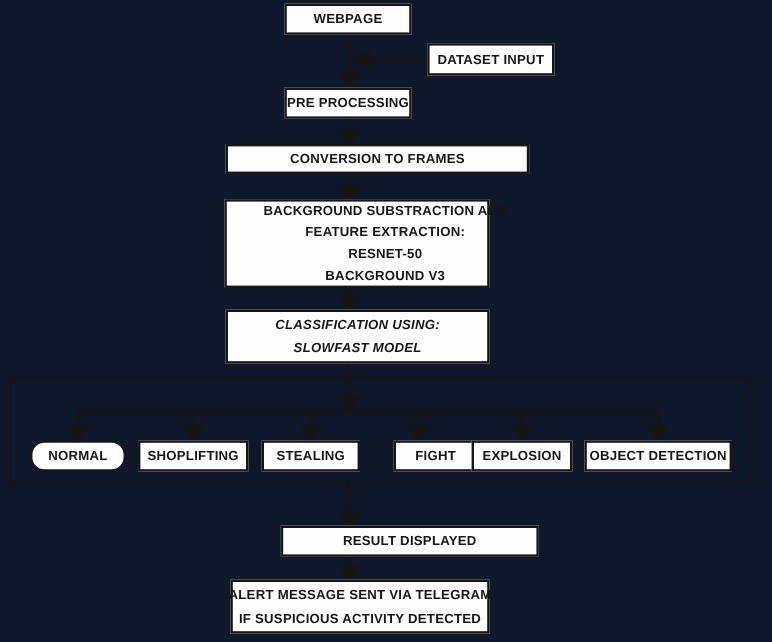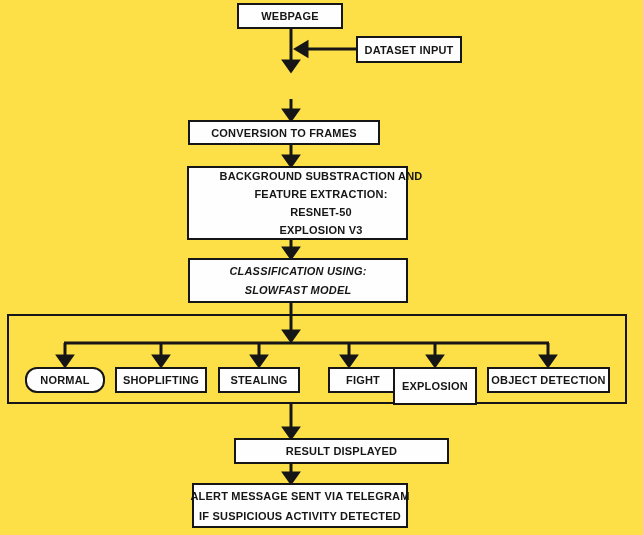--- a/index.html
+++ b/index.html
@@ -11,7 +11,7 @@
     position: relative;
     width: 643px;
     height: 535px;
-    background: #fde047;
+    background: #0f172a;
     font-family: "Liberation Sans", "DejaVu Sans", sans-serif;
     overflow: hidden;
   }

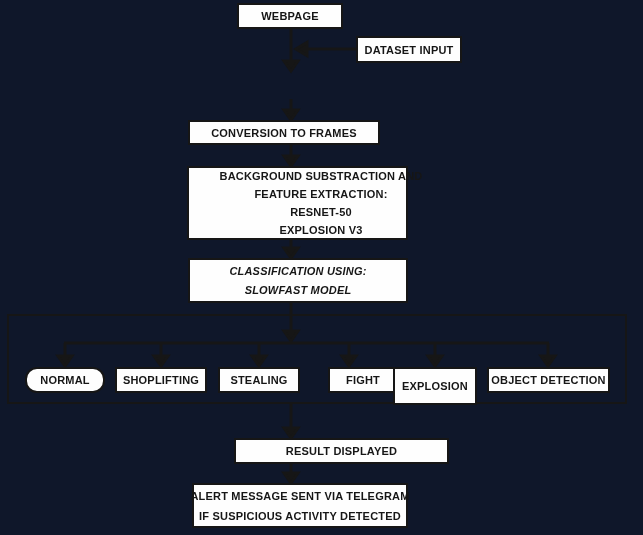--- a/index.html
+++ b/index.html
@@ -121,6 +121,9 @@
     <span>DATASET INPUT</span>
   </div>
 
+  <div class="node n-preprocessing">
+    <span>PRE PROCESSING</span>
+  </div>
 
   <div class="node n-conversion">
     <span>CONVERSION TO FRAMES</span>

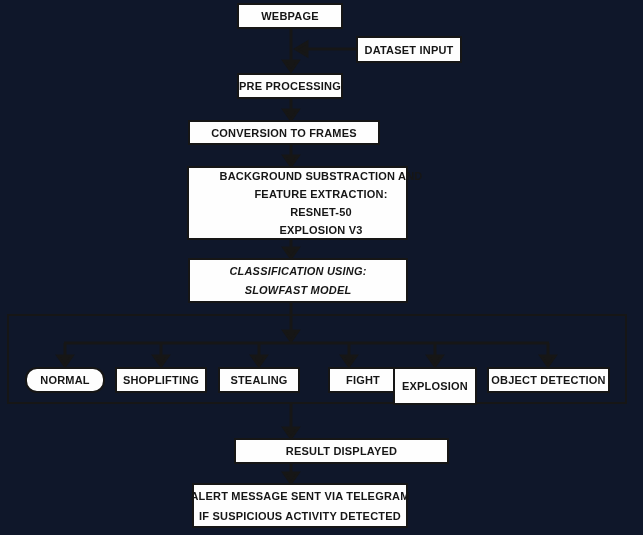--- a/index.html
+++ b/index.html
@@ -49,7 +49,7 @@
   .n-webpage        { left: 237px; top: 3px;   width: 106px; height: 26px; }
   .n-dataset        { left: 356px; top: 36px;  width: 106px; height: 27px; }
   .n-preprocessing  { left: 237px; top: 73px;  width: 106px; height: 26px; }
-  .n-conversion     { left: 188px; top: 120px; width: 192px; height: 25px; }
+  .n-conversion     { left: 188px; top: 120px; width: 253px; height: 25px; }
   .n-background     { left: 187px; top: 166px; width: 221px; height: 74px; line-height: 18px; padding-left: 47px; }
   .n-classification { left: 188px; top: 258px; width: 220px; height: 45px; line-height: 19px; font-style: italic; }
   .g-container      { left: 7px;   top: 314px; width: 620px; height: 90px; }

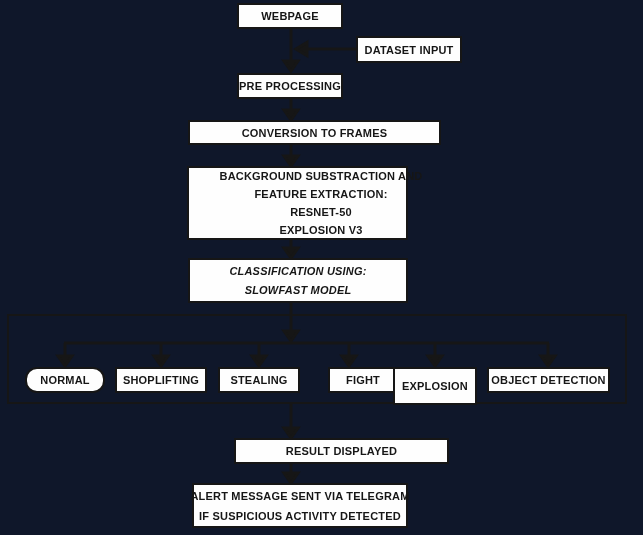--- a/index.html
+++ b/index.html
@@ -133,7 +133,7 @@
     <div>BACKGROUND SUBSTRACTION AND</div>
     <div>FEATURE EXTRACTION:</div>
     <div>RESNET-50</div>
-    <div>EXPLOSION V3</div>
+    <div>BACKGROUND V3</div>
   </div>
 
   <div class="node n-classification">

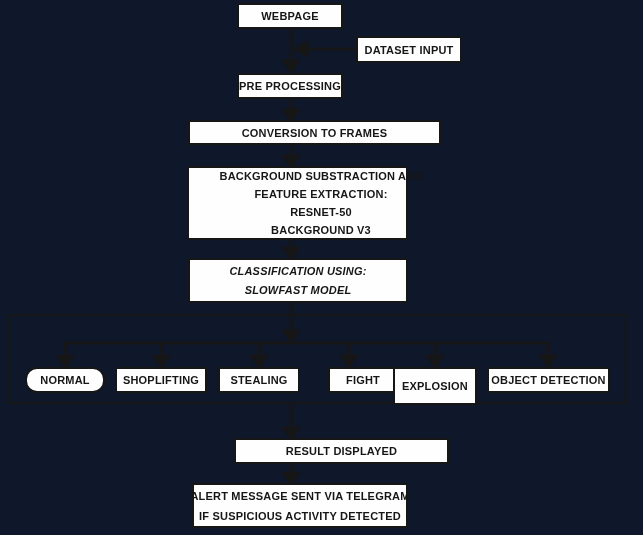--- a/index.html
+++ b/index.html
@@ -57,7 +57,7 @@
   .n-shoplifting    { left: 115px; top: 367px; width: 92px;  height: 26px; }
   .n-stealing       { left: 218px; top: 367px; width: 82px;  height: 26px; }
   .n-fight          { left: 312px; top: 367px; width: 70px;  height: 26px; margin-left: 16px; }
-  .n-explosion      { left: 393px; top: 367px; width: 84px;  height: 38px; }
+  .n-explosion      { left: 393px; top: 367px; width: 84px;  height: 26px; }
   .n-objdet         { left: 487px; top: 367px; width: 123px; height: 26px; }
   .n-result         { left: 192px; top: 438px; width: 215px; height: 26px; margin-left: 42px; }
   .n-alert          { left: 192px; top: 483px; width: 216px; height: 45px; line-height: 20px; }

